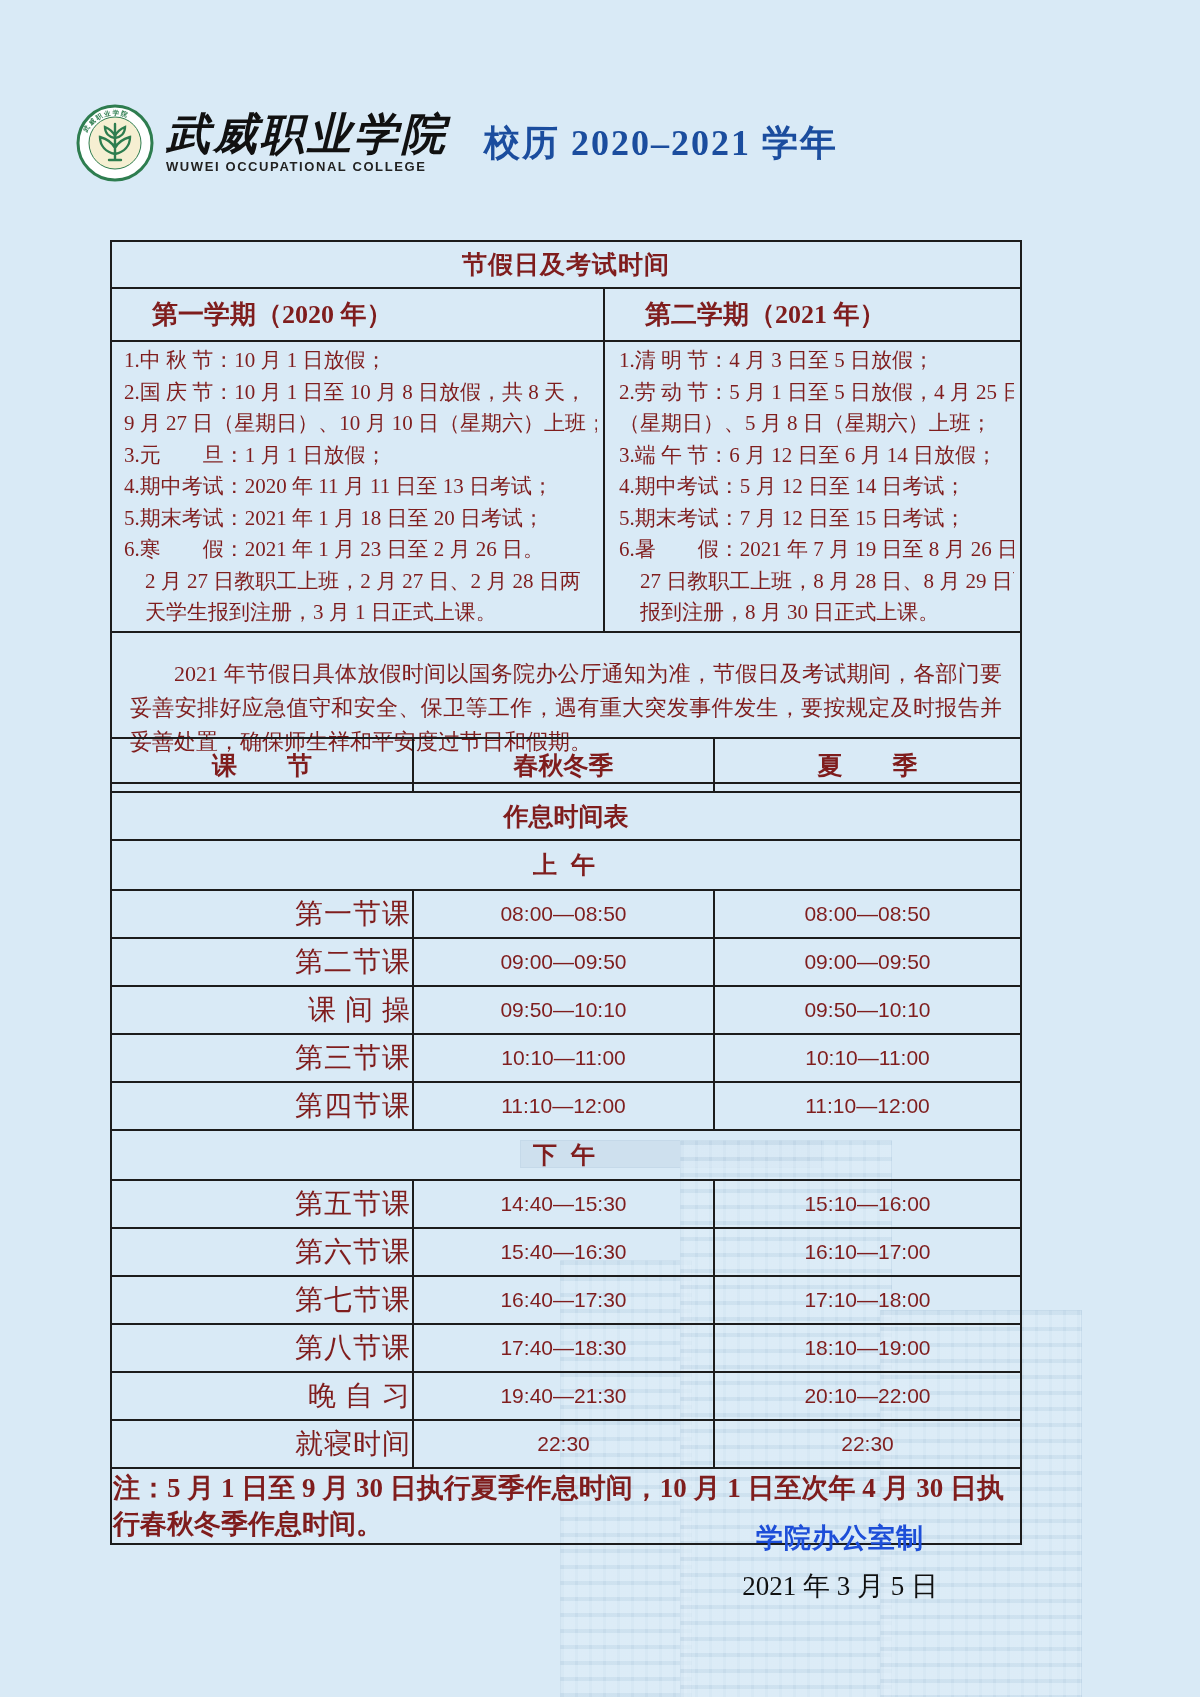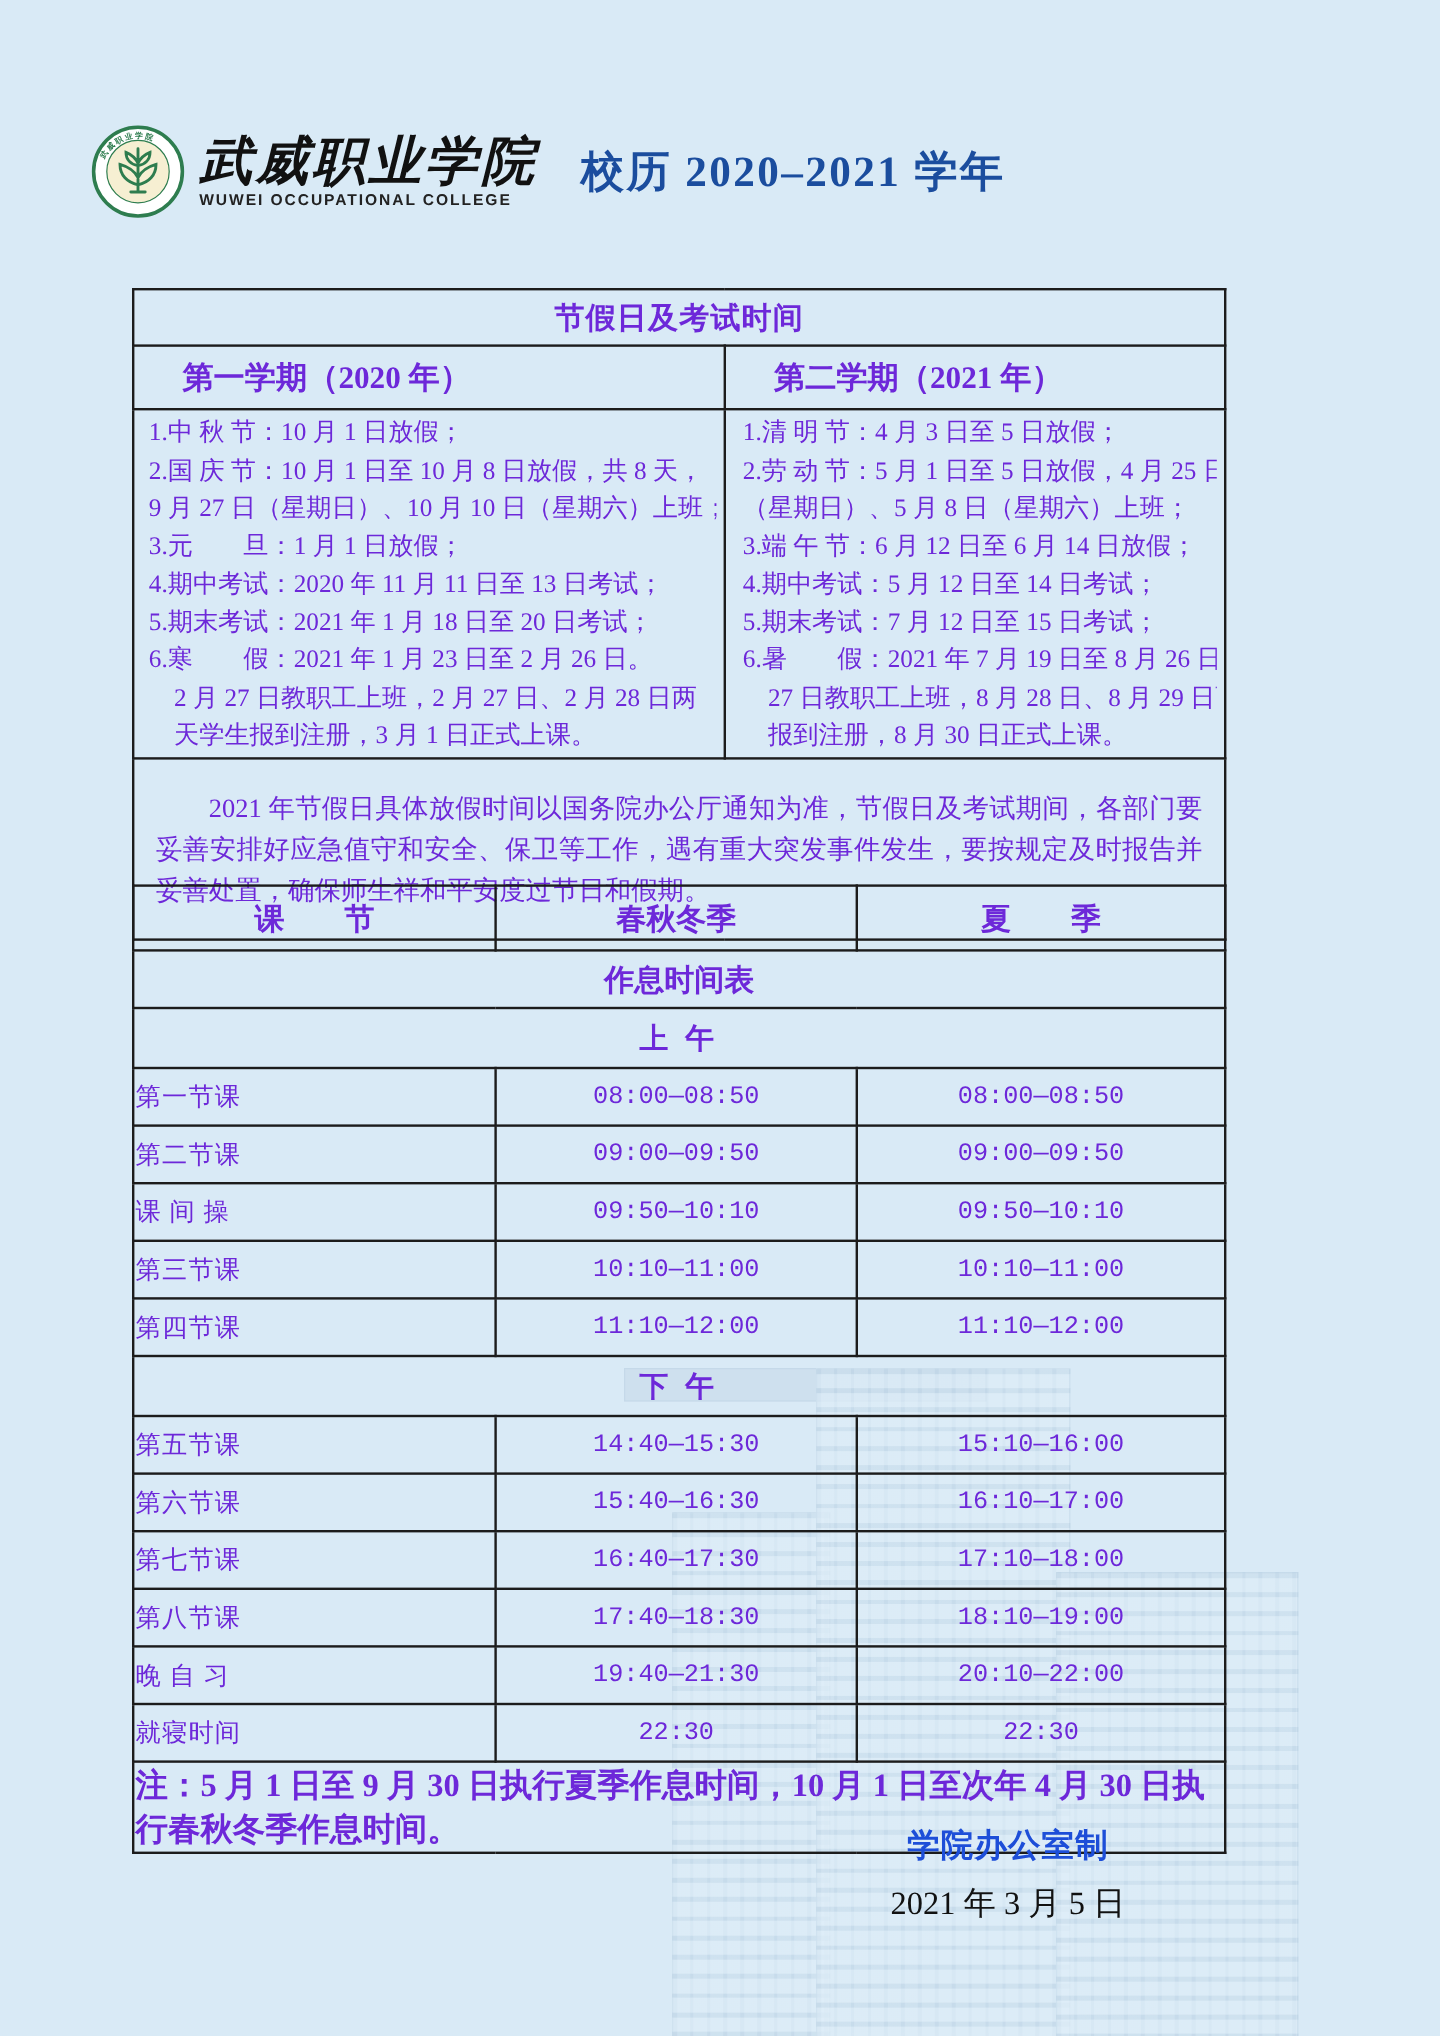--- a/index.html
+++ b/index.html
@@ -27,7 +27,7 @@
 
   
   table{border-collapse:collapse;table-layout:fixed;background:transparent;}
-  td{border:2px solid #1c1c1c;color:#6d28d9;background:transparent;}
+  td{border:2px solid #1c1c1c;color:#7f1d1d;background:transparent;}
 
   
   .t1{position:absolute;left:110px;top:240px;width:910px;z-index:1;}

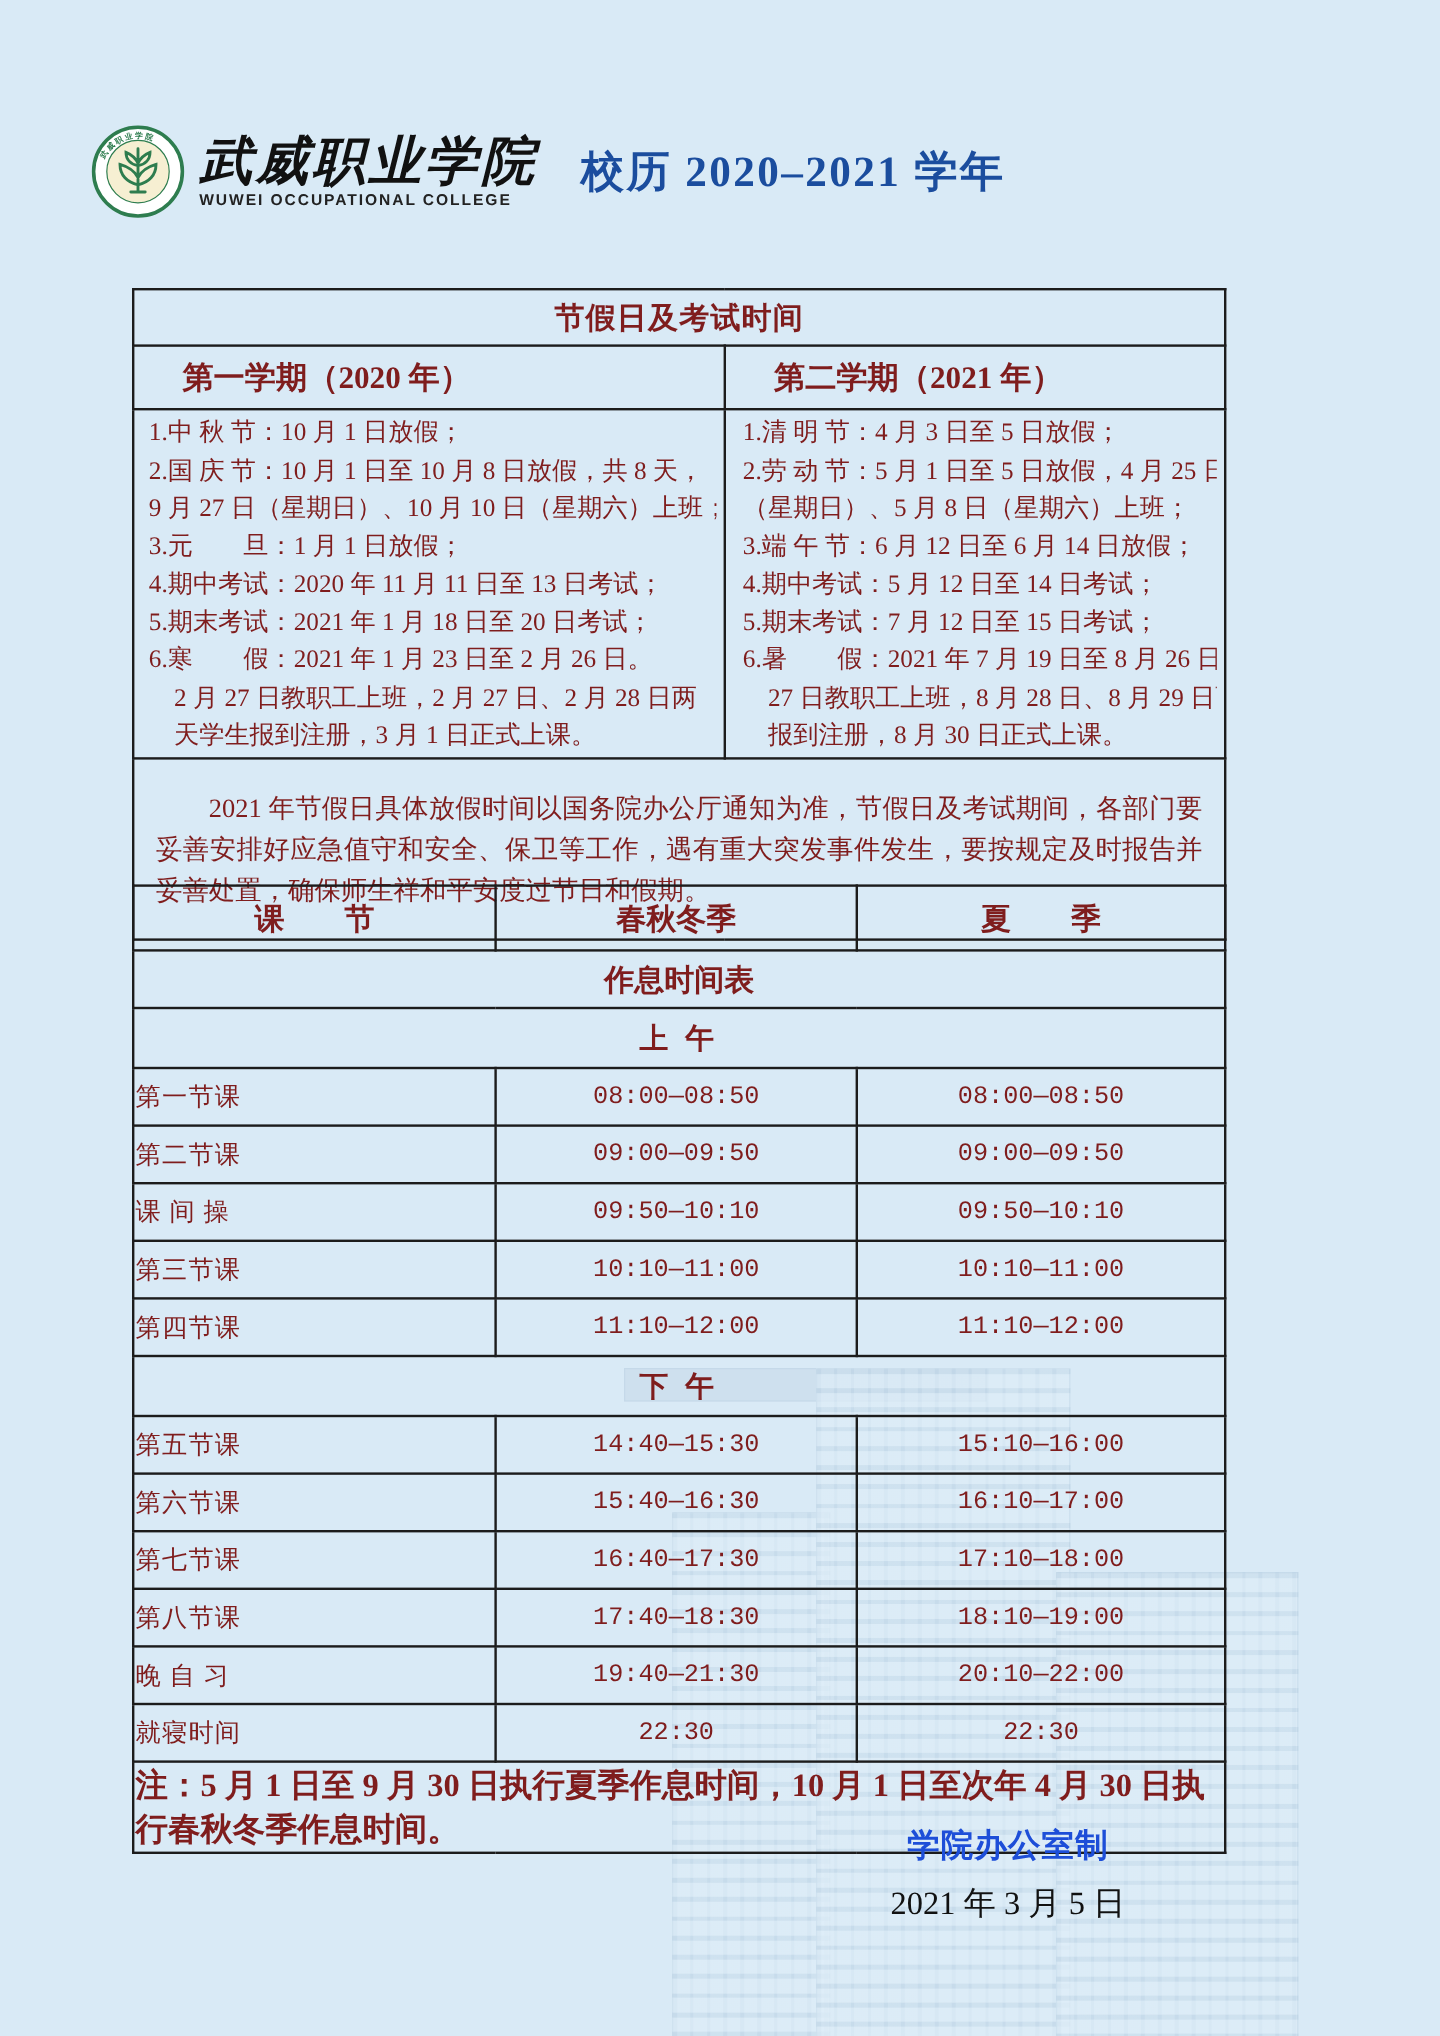--- a/index.html
+++ b/index.html
@@ -44,7 +44,7 @@
   .t2-title{height:44px;text-align:center;font-size:25px;font-weight:bold;font-family:"Liberation Sans","DejaVu Sans",sans-serif;}
   .t2-h{height:50px;text-align:center;font-size:25px;font-weight:bold;}
   .t2-sec{height:46px;text-align:center;font-size:24px;font-weight:bold;letter-spacing:4px;}
-  .t2-label{height:44px;text-align:left;font-size:21px;letter-spacing:1px;margin-left:40px;}
+  .t2-label{height:44px;text-align:right;font-size:28px;letter-spacing:1px;margin-left:40px;}
   .t2-time{height:44px;text-align:center;font-size:21px;font-family:Liberation Mono, monospace;}
   .t2-note{height:46px;font-size:27px;font-weight:bold;}
   .c1{width:302px;} .c2{width:301px;} .c3{width:307px;}

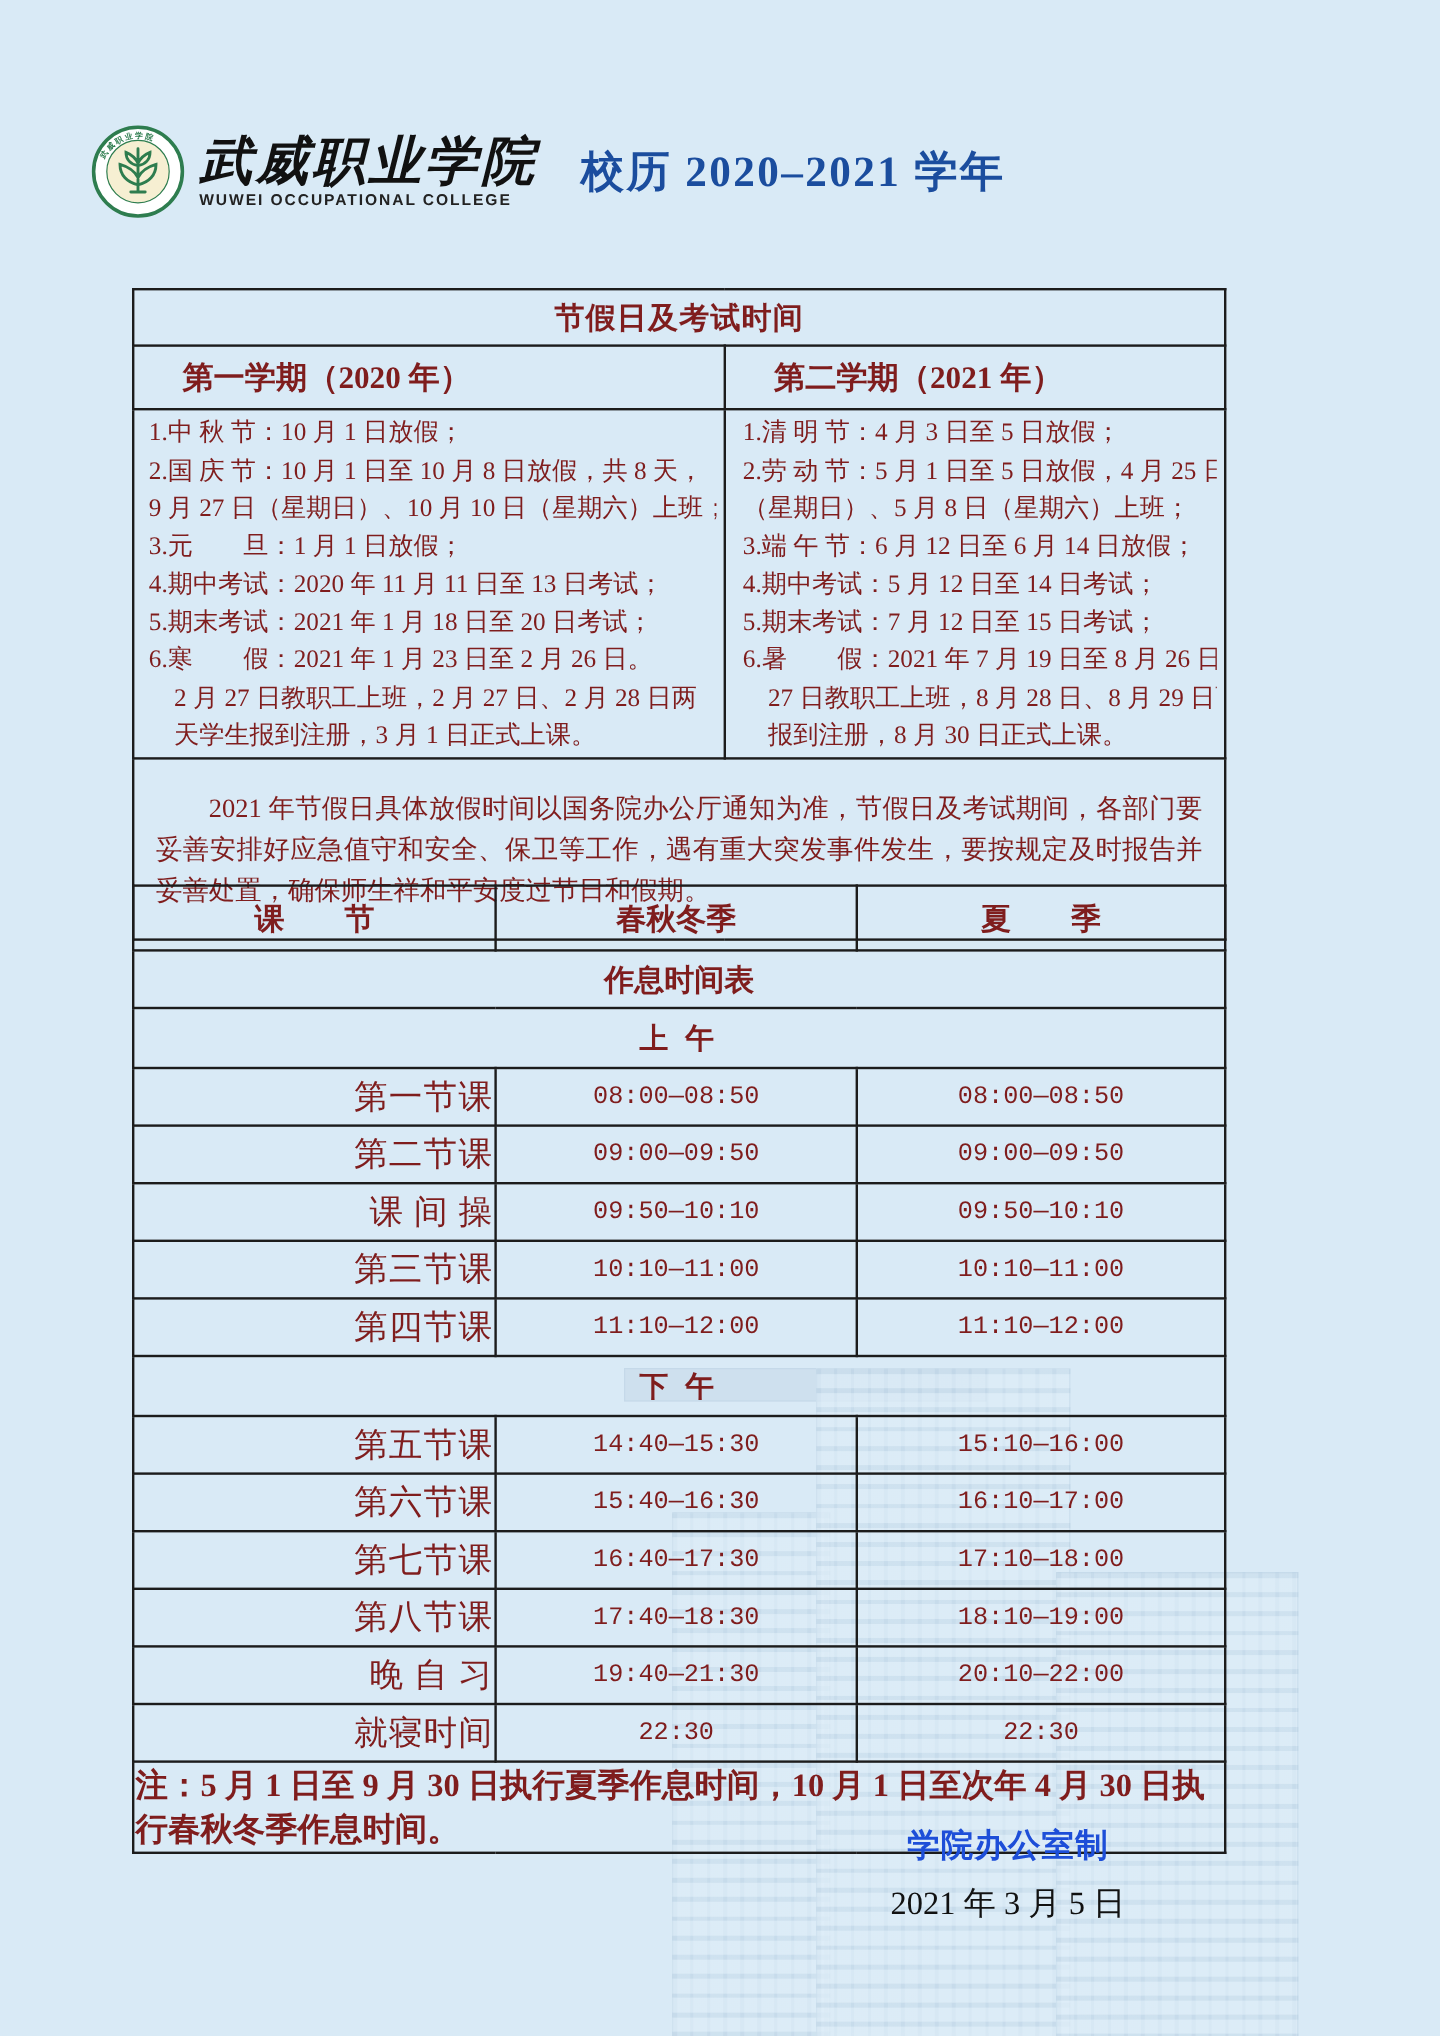--- a/index.html
+++ b/index.html
@@ -45,7 +45,7 @@
   .t2-h{height:50px;text-align:center;font-size:25px;font-weight:bold;}
   .t2-sec{height:46px;text-align:center;font-size:24px;font-weight:bold;letter-spacing:4px;}
   .t2-label{height:44px;text-align:right;font-size:28px;letter-spacing:1px;margin-left:40px;}
-  .t2-time{height:44px;text-align:center;font-size:21px;font-family:Liberation Mono, monospace;}
+  .t2-time{height:44px;text-align:center;font-size:21px;font-family:Liberation Sans, sans-serif;}
   .t2-note{height:46px;font-size:27px;font-weight:bold;}
   .c1{width:302px;} .c2{width:301px;} .c3{width:307px;}
 

